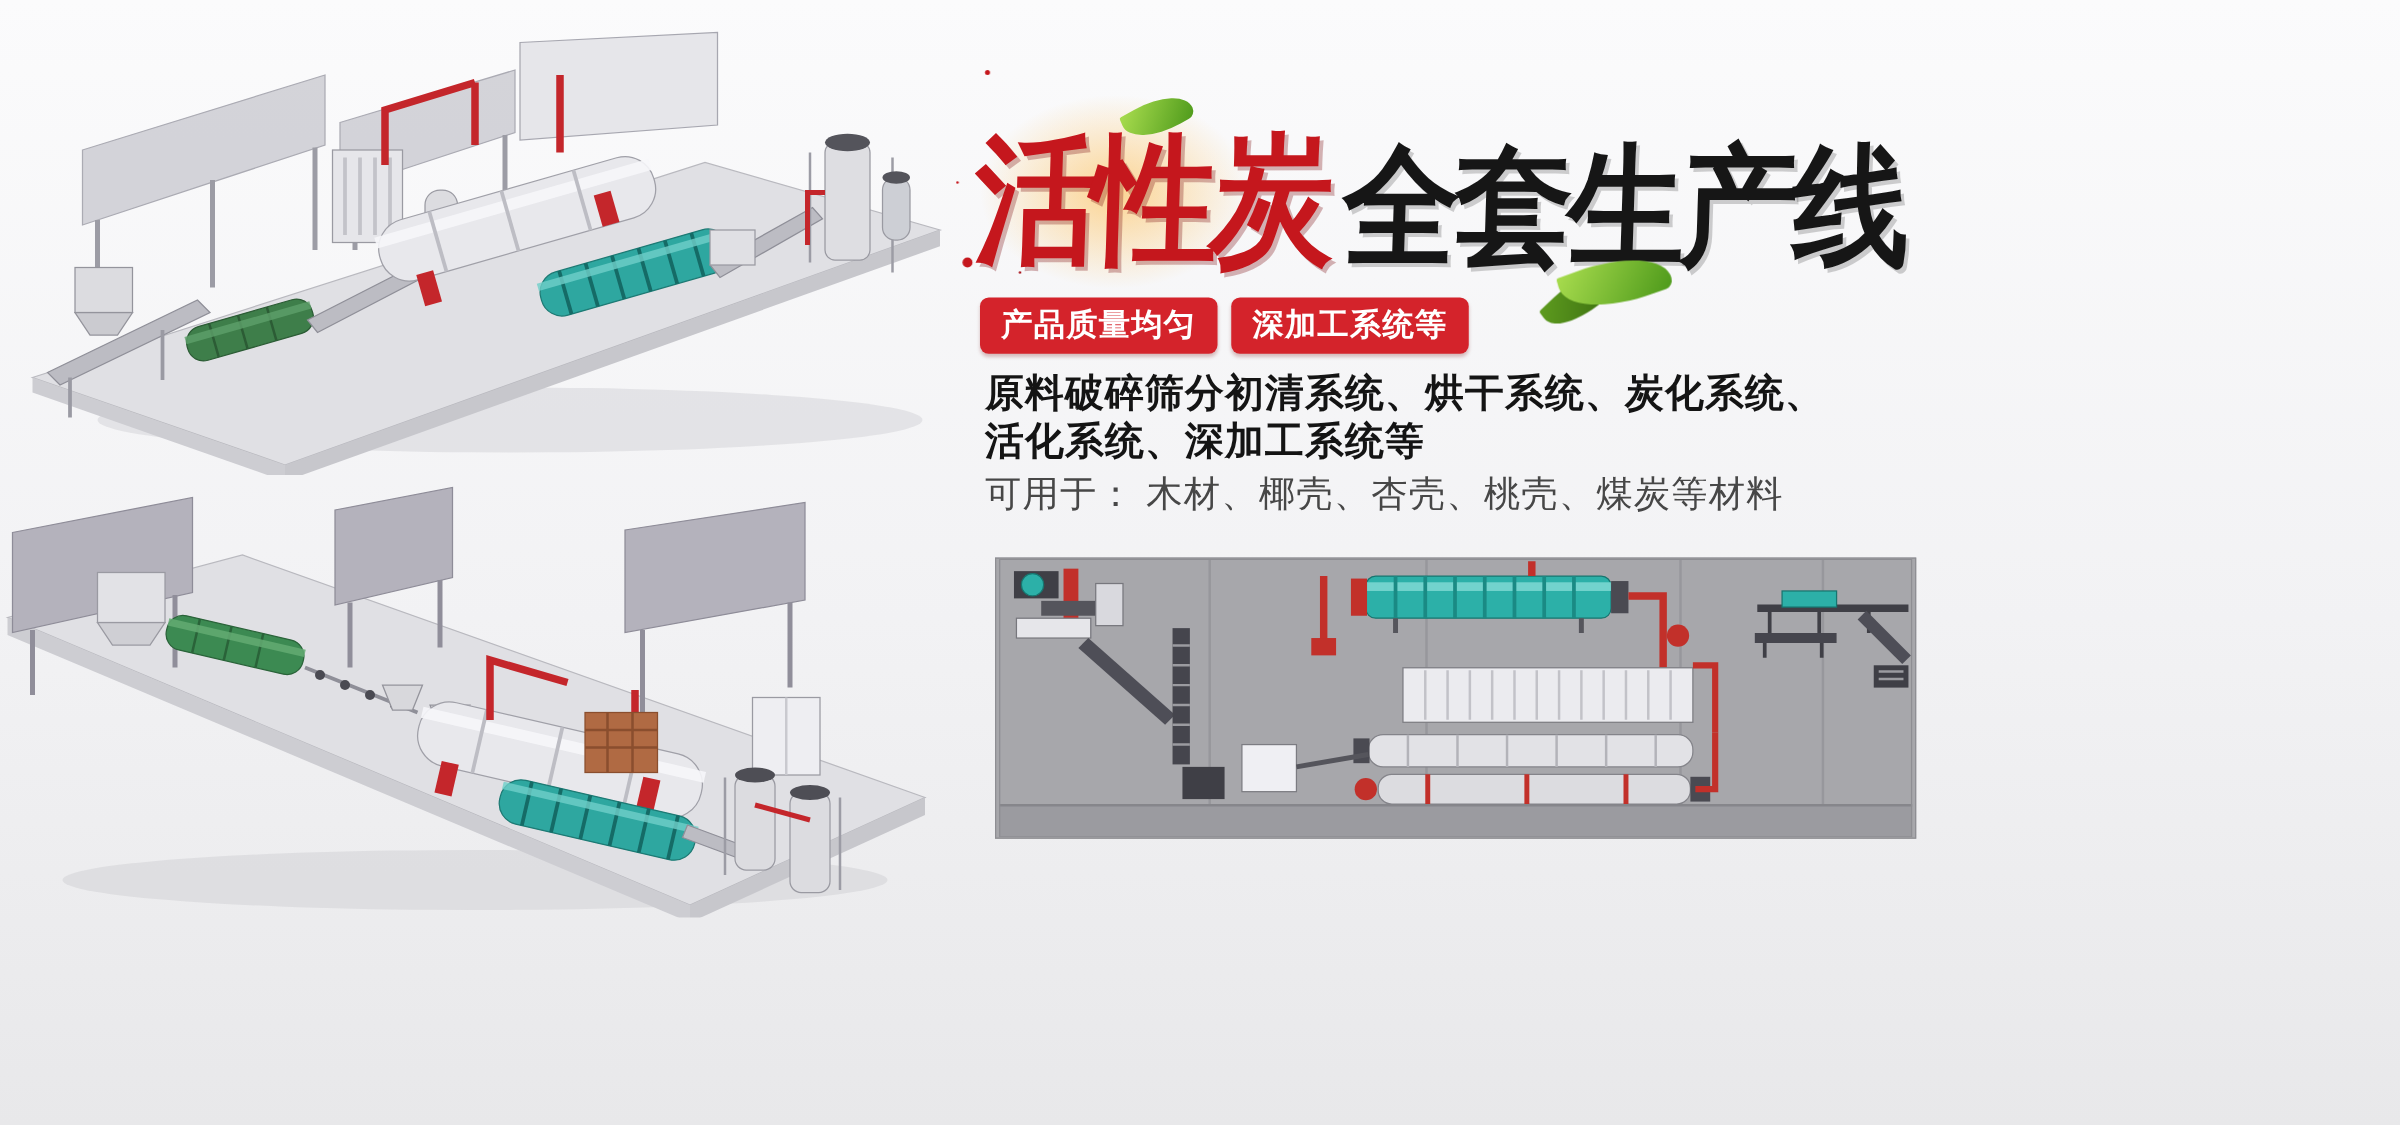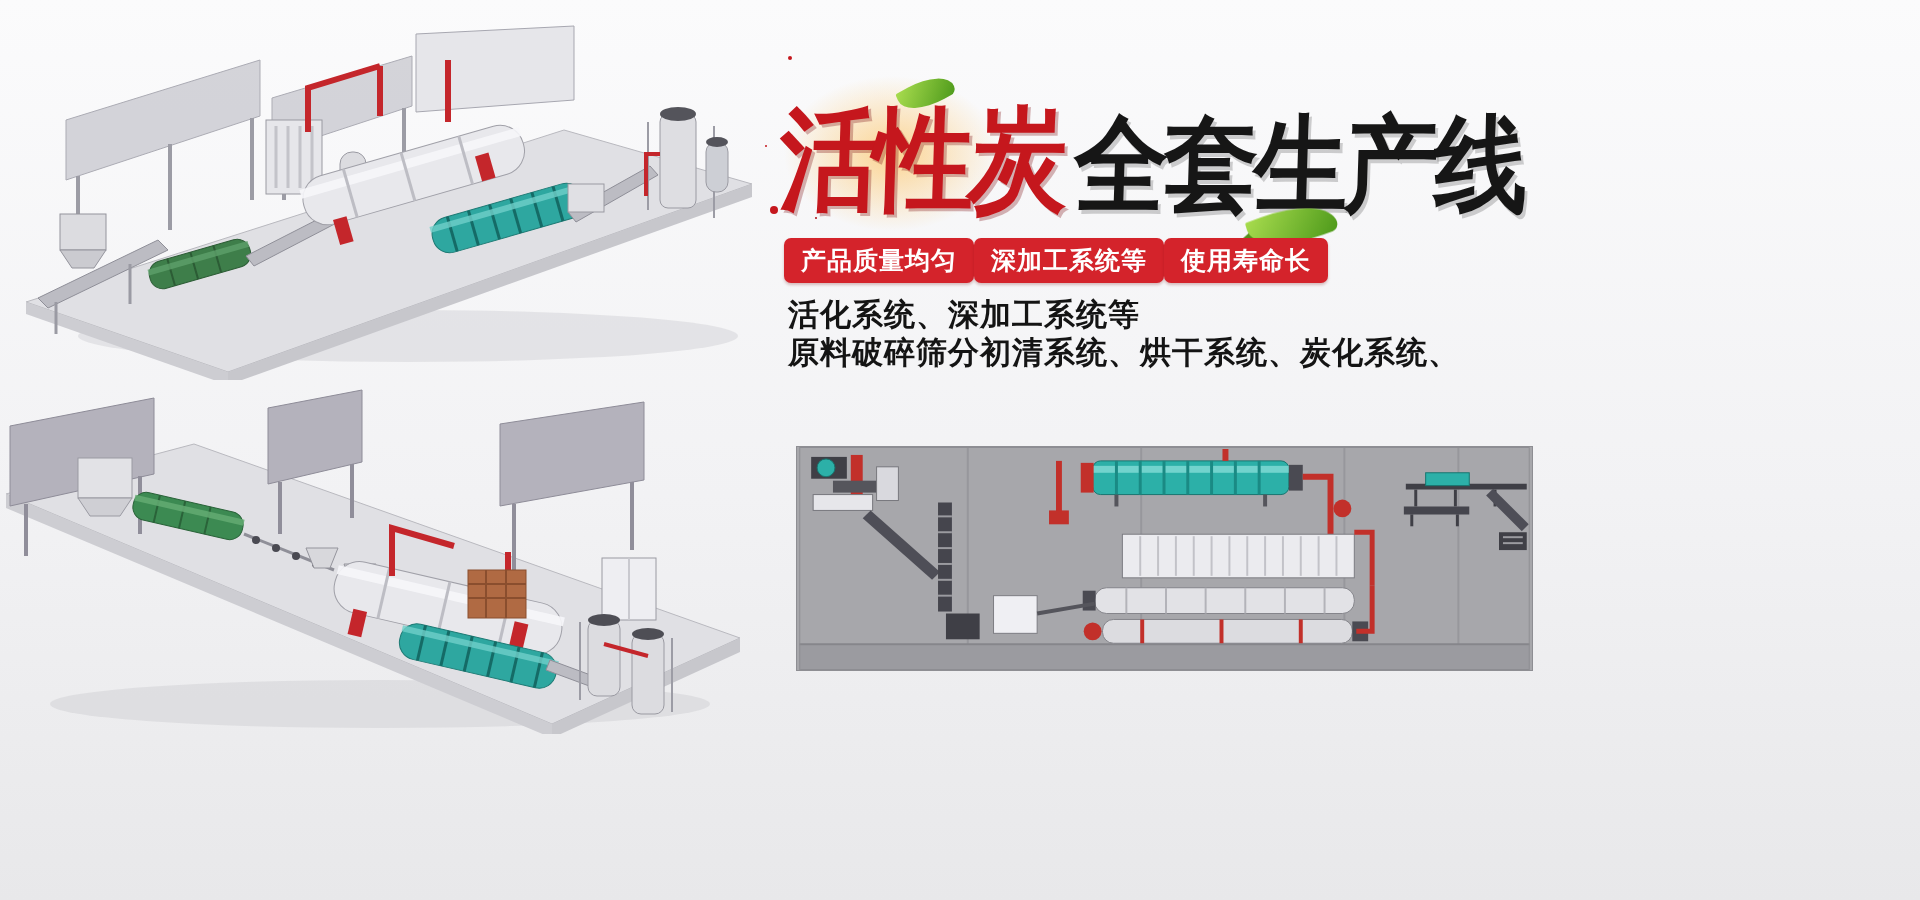--- a/index.html
+++ b/index.html
@@ -28,7 +28,7 @@
   .splatter{position:absolute;left:770px;top:206px;width:8px;height:8px;border-radius:50%;
     background:var(--title-red,#c5171d);
     box-shadow:16px -152px 0 -2px var(--title-red,#c5171d),-8px -64px 0 -3px var(--title-red,#c5171d),42px 8px 0 -3px #a9131a;}
-  .badges{position:absolute;left:784px;top:238px;display:flex;}
+  .badges{position:absolute;left:784px;top:238px;display:flex;gap:11px;}
   .badge{background:var(--badge-bg,#d4232b);color:var(--badge-text,#fff);font-size:25px;font-weight:700;
     padding:8px 17px;border-radius:7px;line-height:1.15;letter-spacing:1px;box-shadow:0 2px 3px rgba(120,10,12,.25);}
   .desc{position:absolute;left:788px;top:296px;font-size:31px;font-weight:700;color:var(--desc-text,#141414);

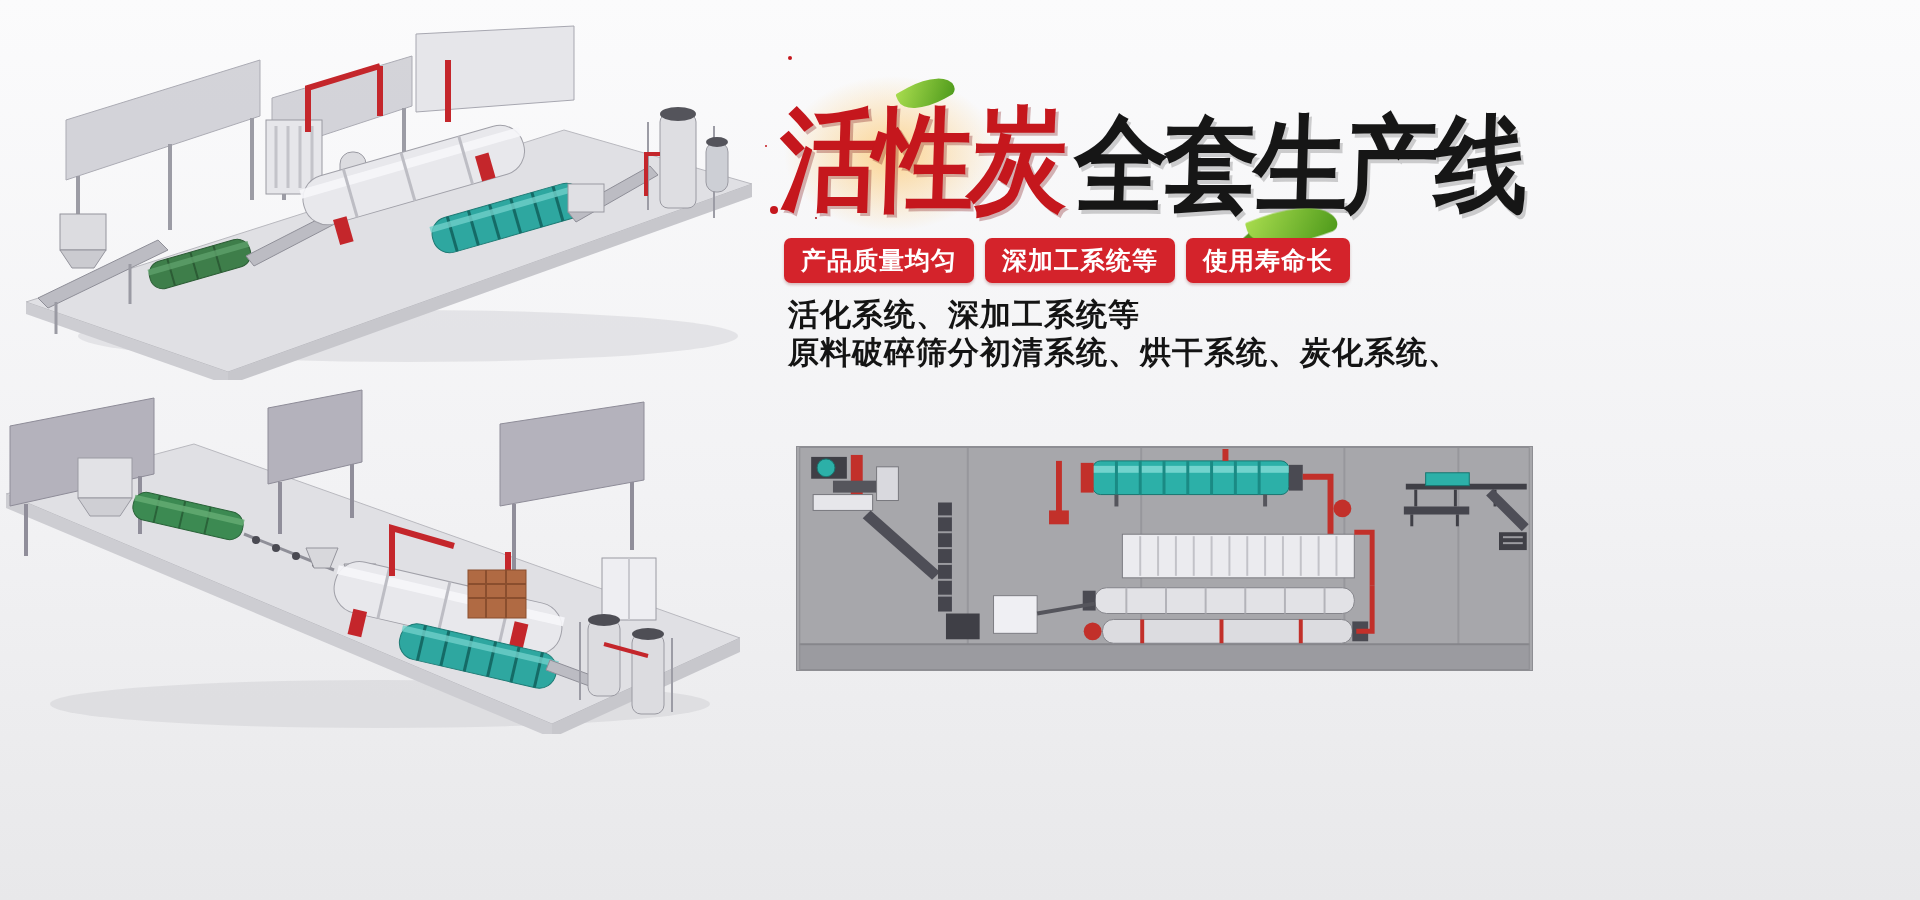--- a/index.html
+++ b/index.html
@@ -222,7 +222,6 @@
   <div class="badges">
     <div class="badge">产品质量均匀</div>
     <div class="badge">深加工系统等</div>
-    <div class="badge">使用寿命长</div>
   </div>
 
   <div class="desc">

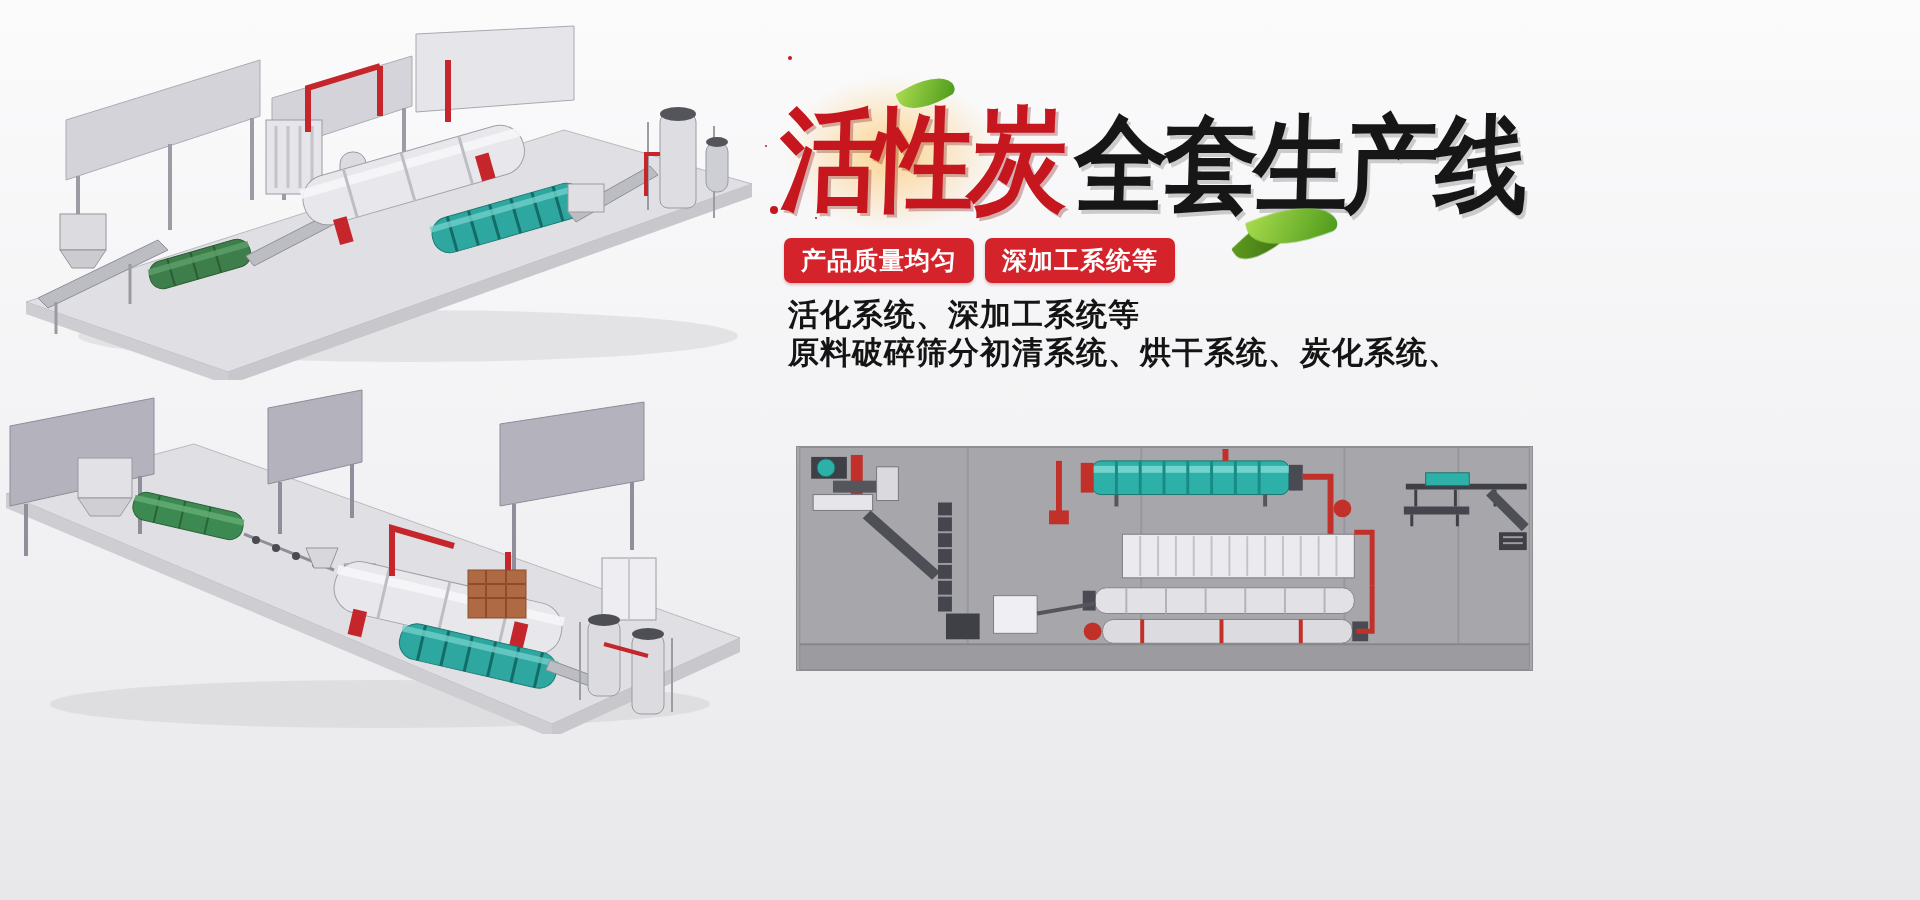--- a/index.html
+++ b/index.html
@@ -225,8 +225,8 @@
   </div>
 
   <div class="desc">
+    <div>原料破碎筛分初清系统、烘干系统、炭化系统、</div>
     <div>活化系统、深加工系统等</div>
-    <div>原料破碎筛分初清系统、烘干系统、炭化系统、</div>
   </div>
 
   <svg class="layout" viewBox="0 0 737 225">

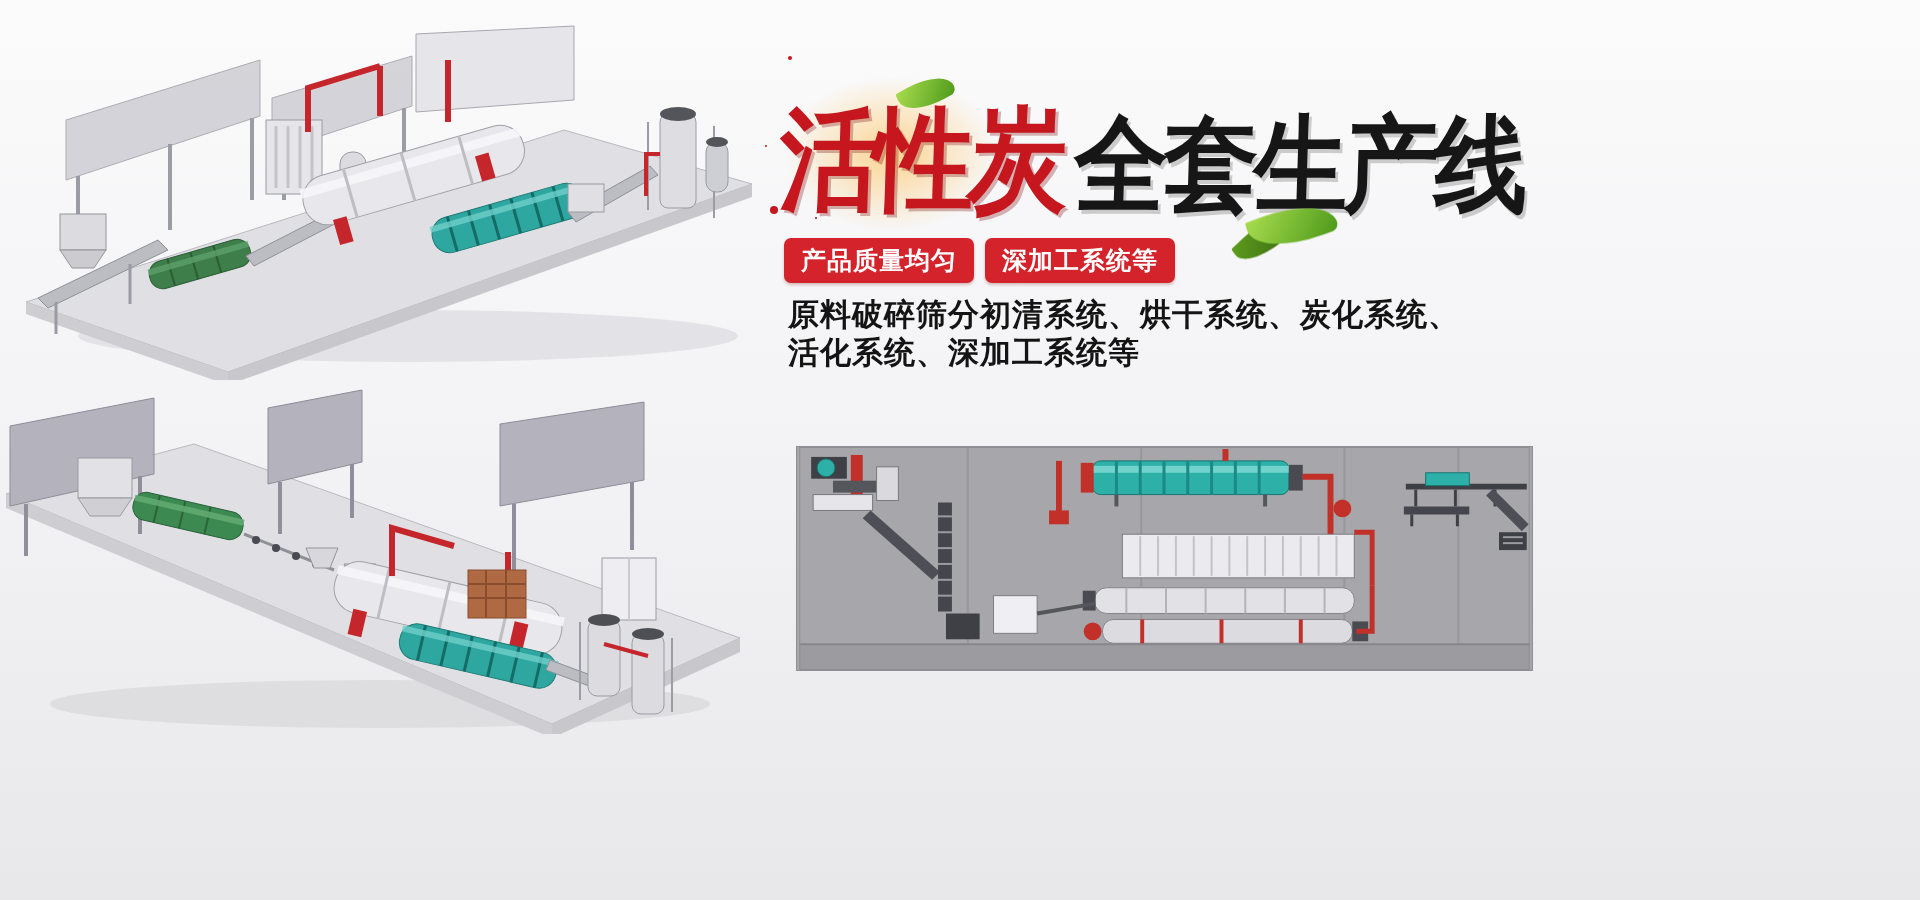--- a/index.html
+++ b/index.html
@@ -228,6 +228,7 @@
     <div>原料破碎筛分初清系统、烘干系统、炭化系统、</div>
     <div>活化系统、深加工系统等</div>
   </div>
+  <div class="materials">可用于： 木材、椰壳、杏壳、桃壳、煤炭等材料</div>
 
   <svg class="layout" viewBox="0 0 737 225">
     <rect x="0" y="0" width="737" height="225" fill="#a7a7ab"></rect>

